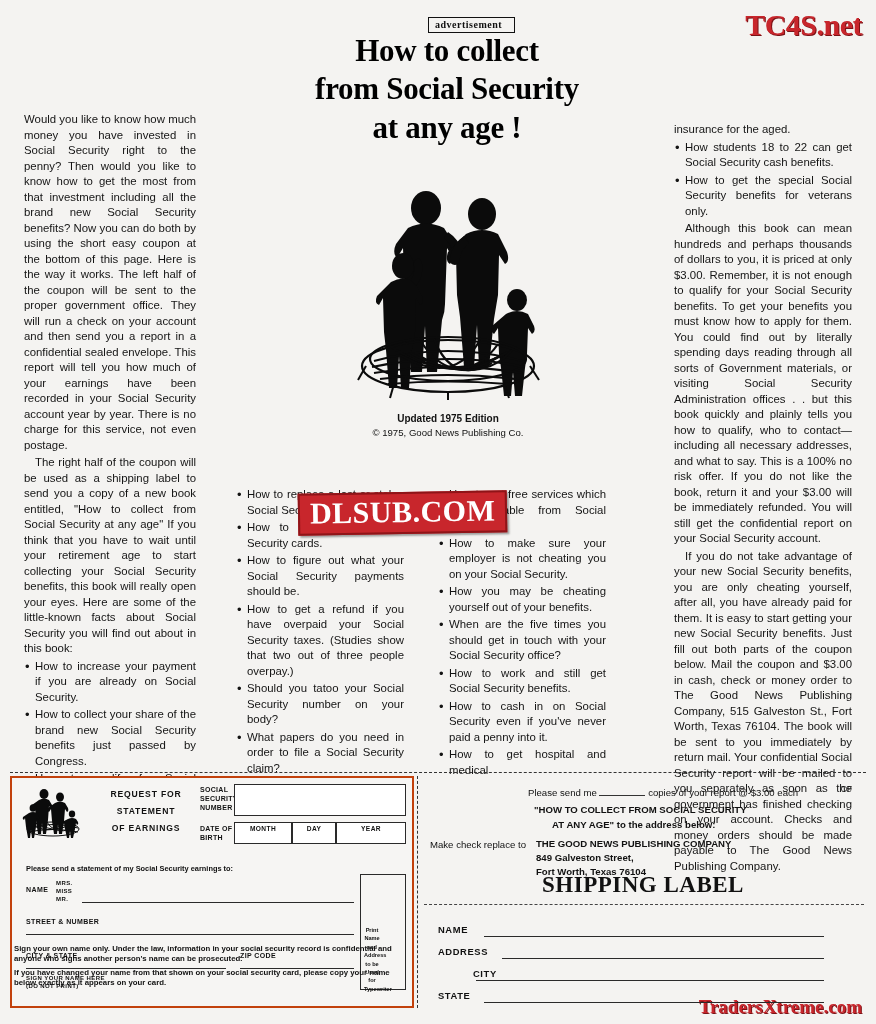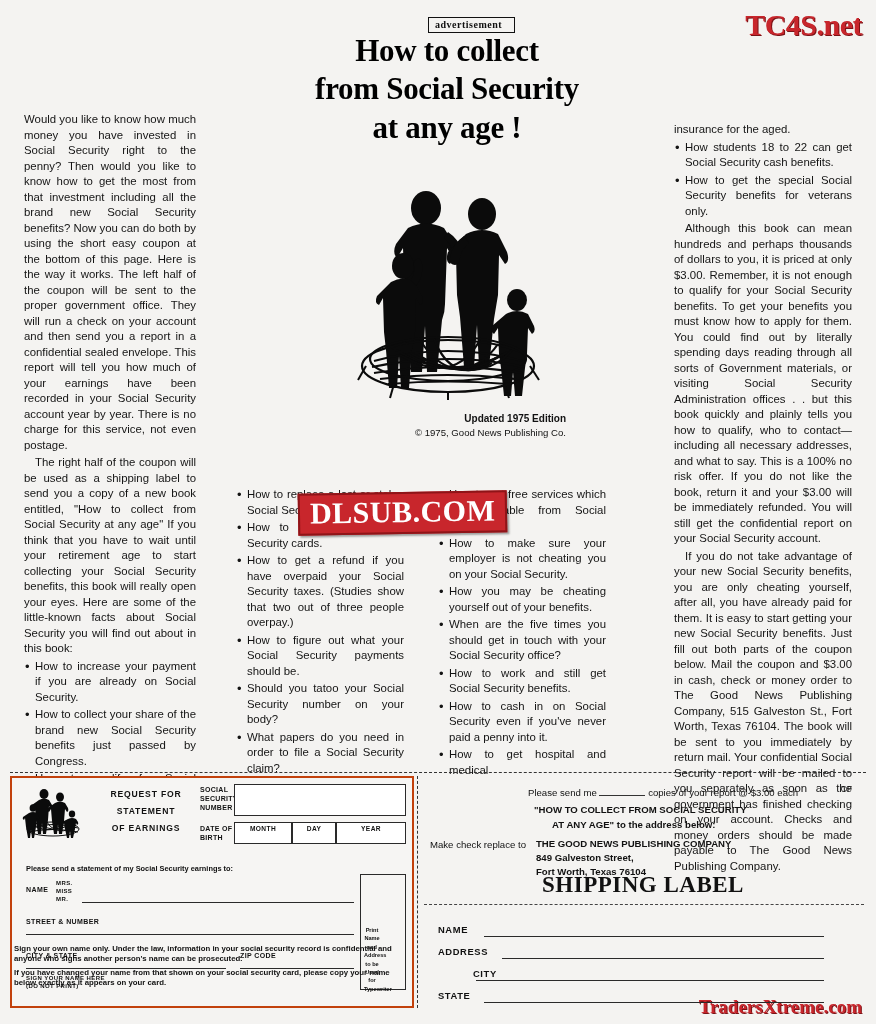--- a/index.html
+++ b/index.html
@@ -121,7 +121,7 @@
     position: absolute;
     top: 412px; left: 330px;
     width: 236px;
-    text-align: right;
+    text-align: center;
     font-family: "Liberation Sans", sans-serif;
     font-size: 9.6px;
     line-height: 1.4;

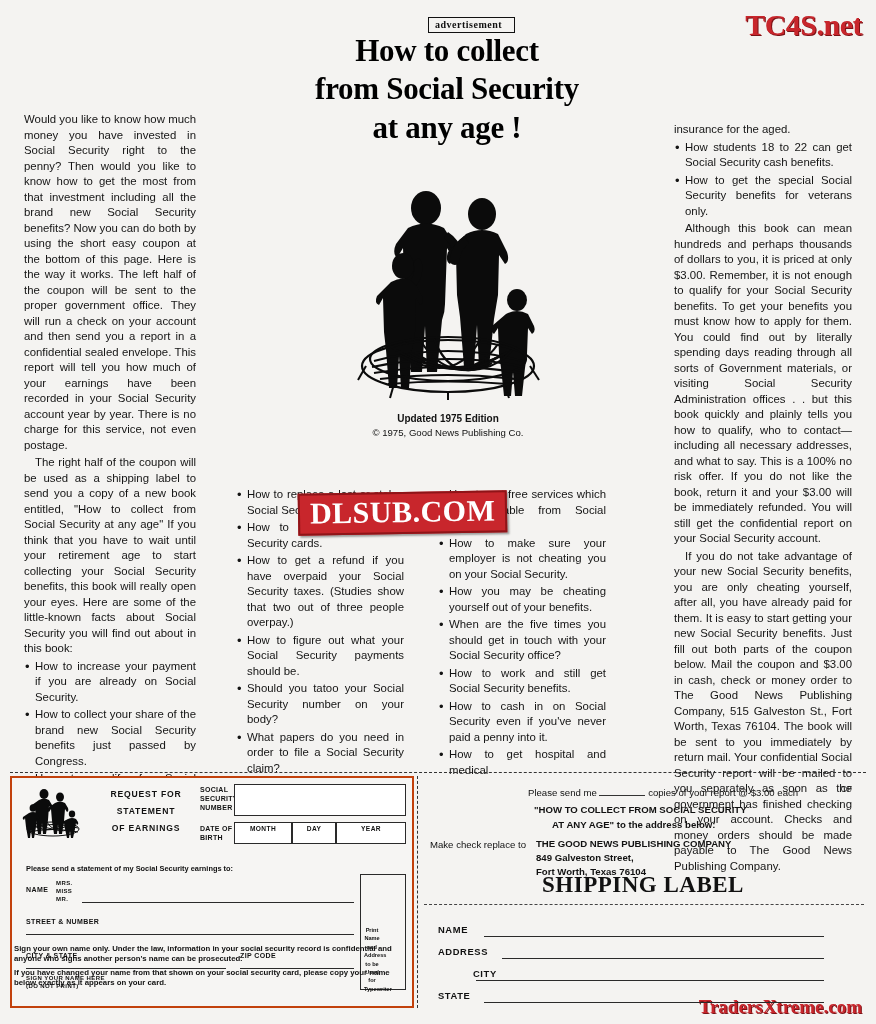--- a/index.html
+++ b/index.html
@@ -335,8 +335,8 @@
   <div class="col" id="col-mid">
     <div class="bullet">How to replace a lost or stolen Social Security card.</div>
     <div class="bullet">How to replace lost Social Security cards.</div>
+    <div class="bullet">How to figure out what your Social Security payments should be.</div>
     <div class="bullet">How to get a refund if you have overpaid your Social Security taxes. (Studies show that two out of three people overpay.)</div>
-    <div class="bullet">How to figure out what your Social Security payments should be.</div>
     <div class="bullet">Should you tatoo your Social Security number on your body?</div>
     <div class="bullet">What papers do you need in order to file a Social Security claim?</div>
     <div class="bullet">How ten million people who are only 30 years old, on the average, collect Social Security.</div>

